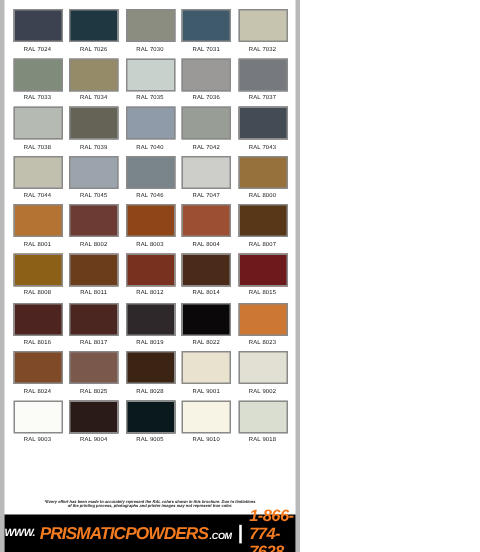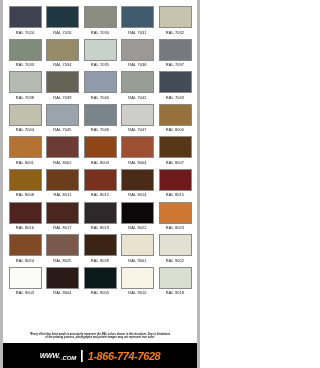--- a/index.html
+++ b/index.html
@@ -318,6 +318,7 @@
 
   <div class="banner">
     <span class="b-www">WWW.</span>
+    <span class="b-site">PRISMATICPOWDERS</span>
     <span class="b-com">.COM</span>
     <span class="b-sep">|</span>
     <span class="b-phone">1-866-774-7628</span>

